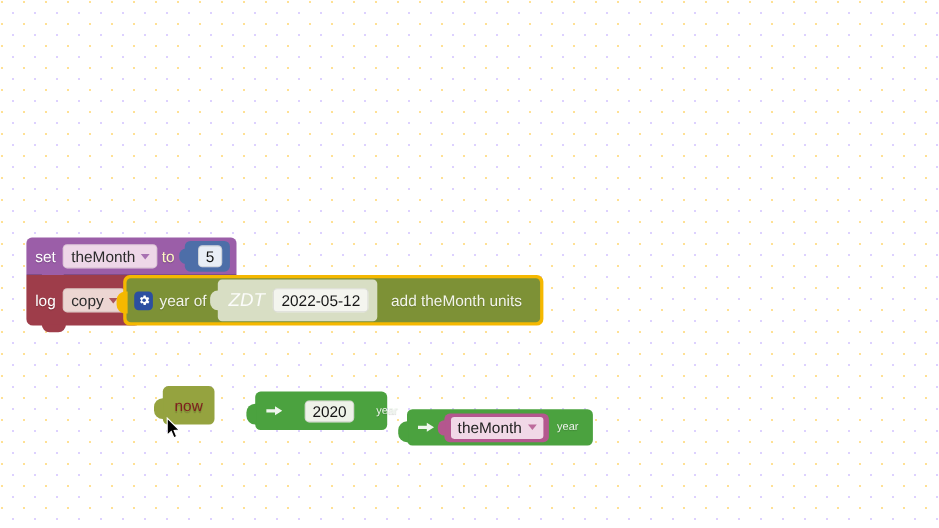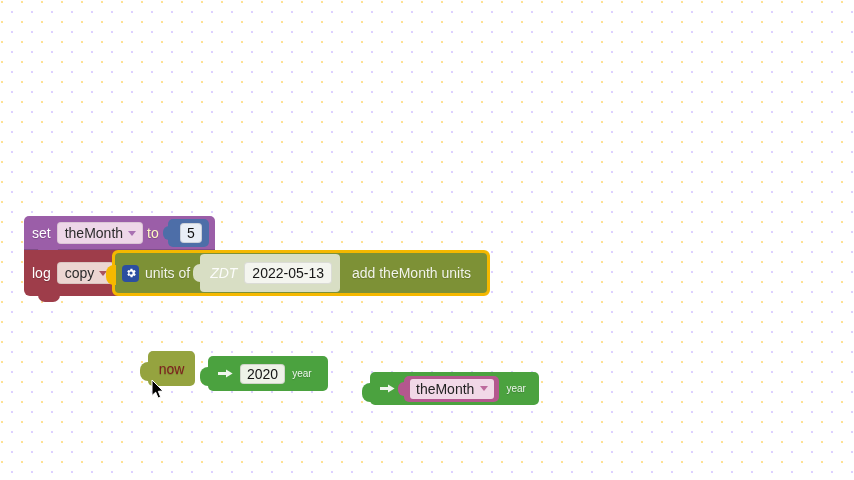--- a/index.html
+++ b/index.html
@@ -348,7 +348,7 @@
         </svg>
       </span>
 
-      <span class="lbl-copyof">units of</span>
+      <span class="lbl-copyof">year of</span>
 
       <div class="zdt-block">
         <span class="zdt-label">ZDT</span>

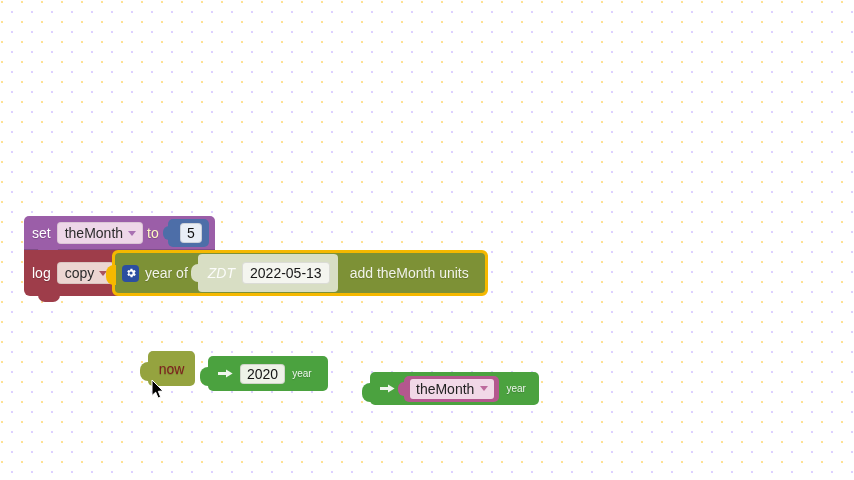--- a/index.html
+++ b/index.html
@@ -207,7 +207,7 @@
     background:#d8dec4;
     border-radius:7px 0 0 7px;
   }
-  .zdt-label { color:#ffffff; font-size:14px; opacity:.92;font-style:italic; }
+  .zdt-label { color:#ffffff; font-size:17px; opacity:.92;font-style:italic; }
   .date-field {
     background:#f4f5ef;
     color:#171717;

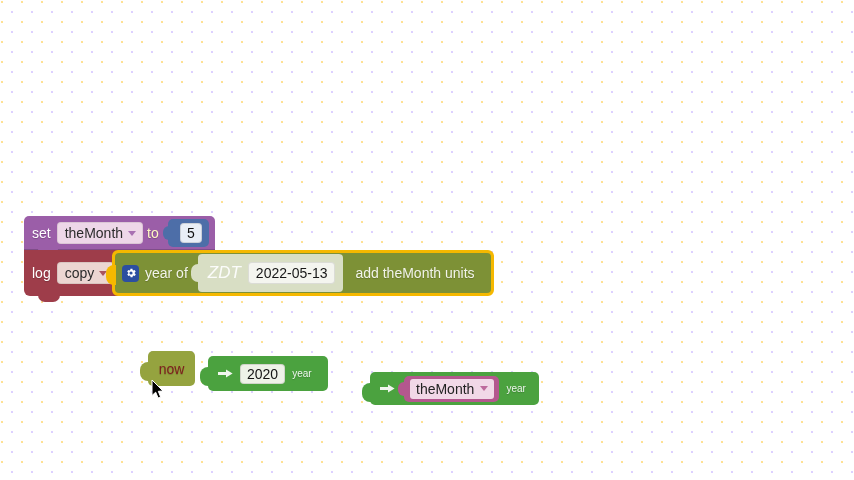--- a/index.html
+++ b/index.html
@@ -352,7 +352,7 @@
 
       <div class="zdt-block">
         <span class="zdt-label">ZDT</span>
-        <span class="date-field">2022-05-13</span>
+        <span class="date-field">2022-05-12</span>
       </div>
 
       <span class="lbl-atu">add theMonth units</span>

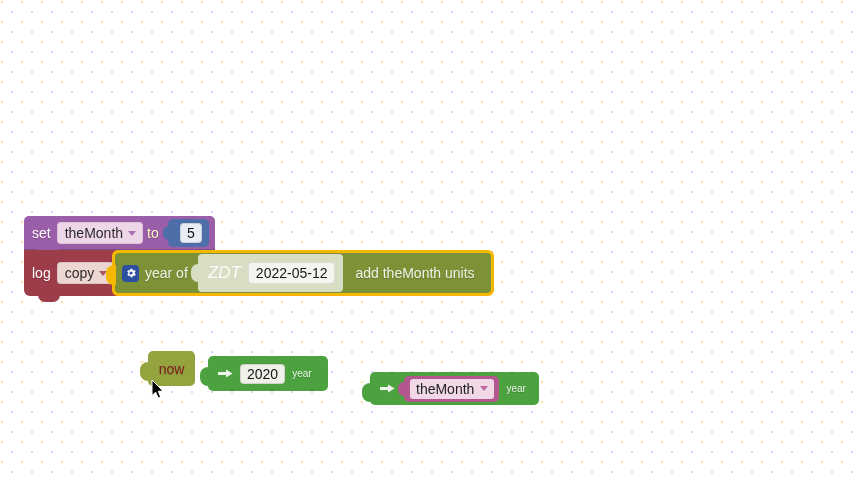--- a/index.html
+++ b/index.html
@@ -249,11 +249,11 @@
   #blk-now .lbl { color:#7f1d1d; font-size:14px; text-shadow:0 1px 1px rgba(0,0,0,.2); }
 
   #blk-2020 {
-    left:208px; top:356px;
+    left:232px; top:356px;
     width:120px; height:35px;
     background:#4ba23f;
     padding-left:10px;
-    gap:7px;
+    gap:20px;
   }
   #blk-month {
     left:370px; top:372px;

